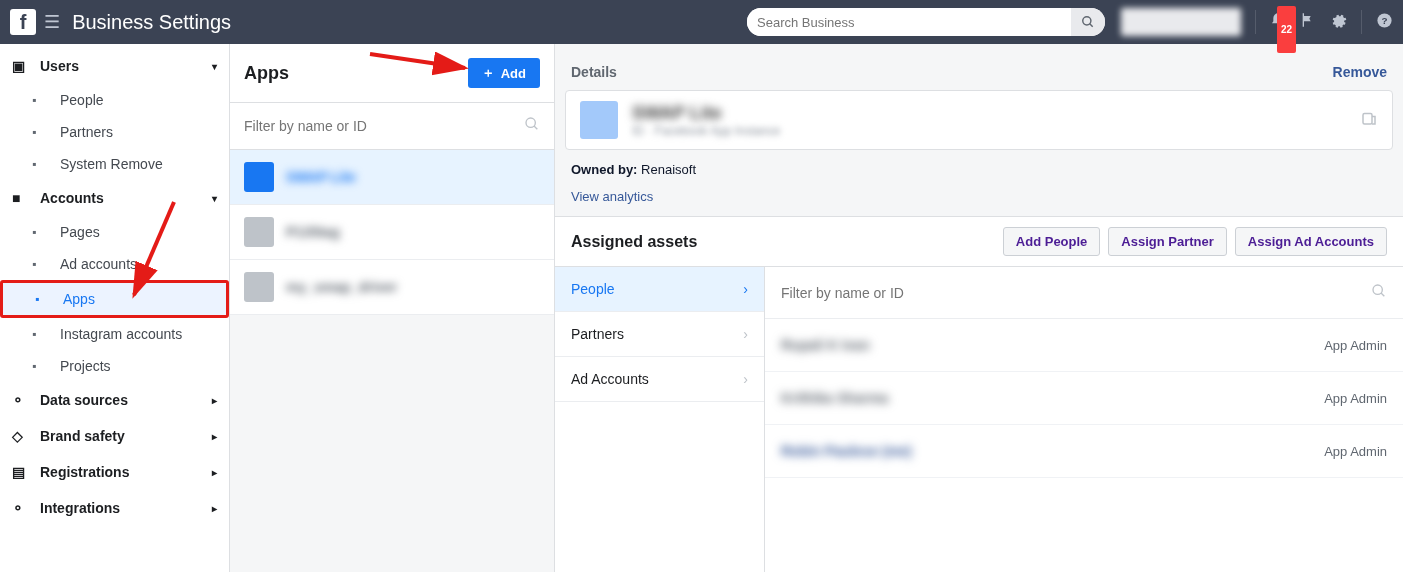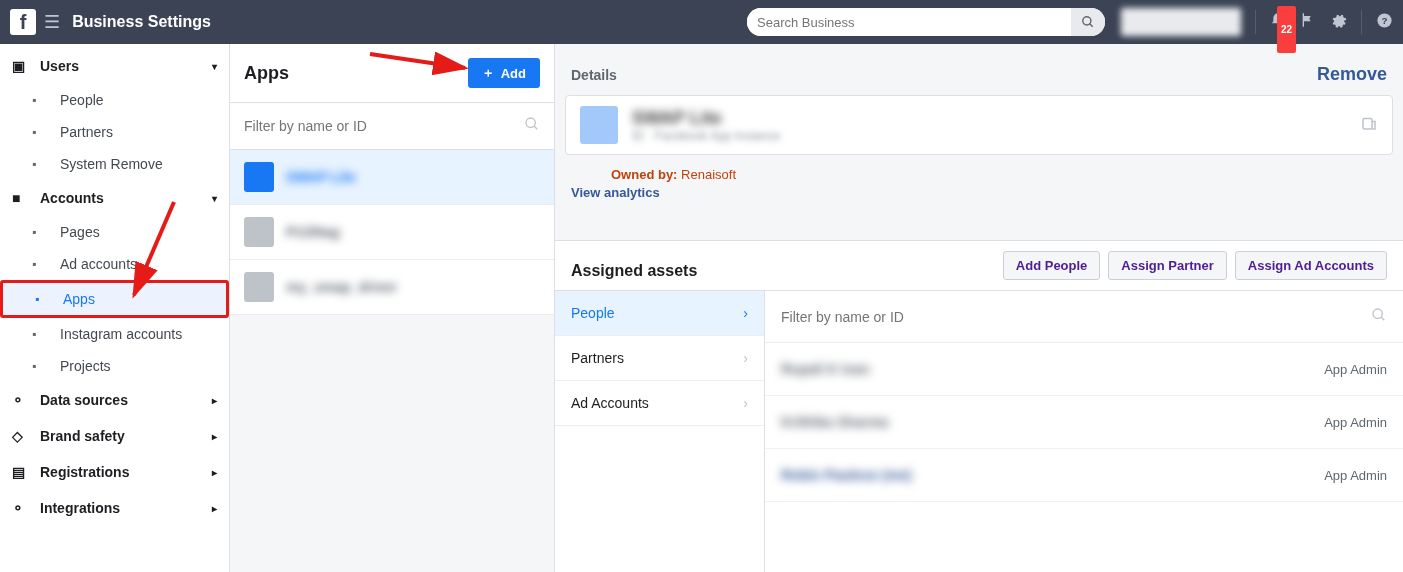--- a/index.html
+++ b/index.html
@@ -9,7 +9,7 @@
 .topbar { height: 44px; background: #3b4354; display: flex; align-items: center; padding: 0 10px; color: #fff; }
 .topbar .fb-logo { width: 26px; height: 26px; background: #fff; border-radius: 3px; display: flex; align-items: center; justify-content: center; color: #3b4354; font-weight: bold; font-size: 20px; margin-right: 8px; }
 .topbar .hamburger { font-size: 18px; margin-right: 12px; cursor: pointer; color: #bfc6d2; }
-.topbar .title { font-size: 16px; font-weight: 700; }
+.topbar .title { font-size: 20px; font-weight: 400; }
 .topbar .spacer { flex: 1; }
 .topbar .search-box { width: 358px; height: 28px; background: #fff; border-radius: 14px; display: flex; overflow: hidden; }
 .topbar .search-box input { border: none; flex: 1; padding: 0 10px; font-size: 13px; outline: none; }

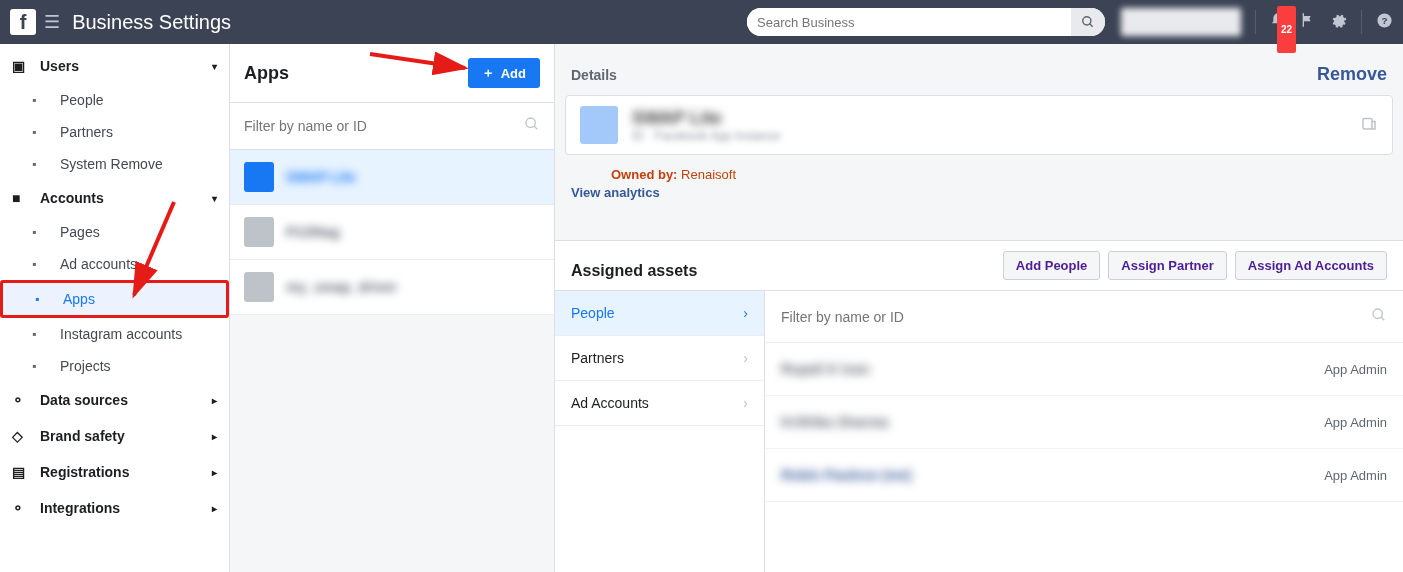--- a/index.html
+++ b/index.html
@@ -58,7 +58,7 @@
 .detail { flex: 1; display: flex; flex-direction: column; overflow: hidden; background: #f5f6f7; }
 .detail .dhdr { display: flex; align-items: center; padding: 20px 16px 4px; }
 .detail .dhdr .dtitle { font-size: 14px; font-weight: 600; color: #606770; }
-.detail .dhdr .remove { margin-left: auto; color: #365899; font-weight: 600; font-size: 18px; cursor: pointer; }
+.detail .dhdr .remove { margin-left: auto; color: #365899; font-weight: 600; font-size: 14px; cursor: pointer; }
 .detail .card { margin: 6px 10px; background: #fff; border: 1px solid #dddfe2; border-radius: 4px; padding: 10px 14px; display: flex; align-items: center; gap: 14px; }
 .detail .card .cthumb { width: 38px; height: 38px; background: #1877f2; border-radius: 3px; opacity: 0.4; }
 .detail .card .ctext .t1 { font-weight: 700; font-size: 18px; filter: blur(4px); color: #444; }

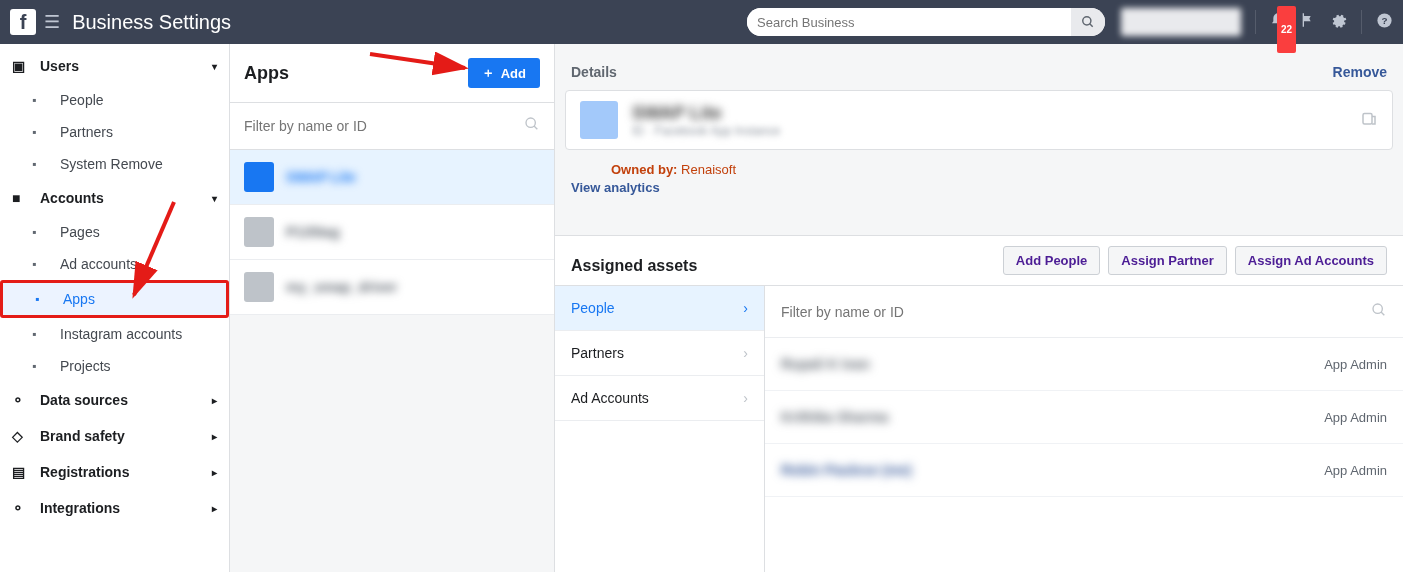--- a/index.html
+++ b/index.html
@@ -65,7 +65,7 @@
 .detail .card .ctext .t2 { font-size: 12px; color: #8d949e; filter: blur(3px); }
 .detail .card .share { margin-left: auto; color: #bec3c9; font-size: 18px; cursor: pointer; }
 .detail .meta { padding: 6px 16px 12px; font-size: 13px; }
-.detail .meta .o1 { color: #c2410c; margin-left: 40px; }
+.detail .meta .o1 { color: #0f172a; }
 .detail .meta .o1 b { font-weight: 600; }
 .detail .meta .link { color: #365899; cursor: pointer; display: inline-block; margin-top: 3px; font-weight: bold; }
 .detail .assets-hdr { display: flex; align-items: flex-end; padding: 10px 16px; border-top: 1px solid #dddfe2; border-bottom: 1px solid #dddfe2; background: #fff; margin-top: 28px; }

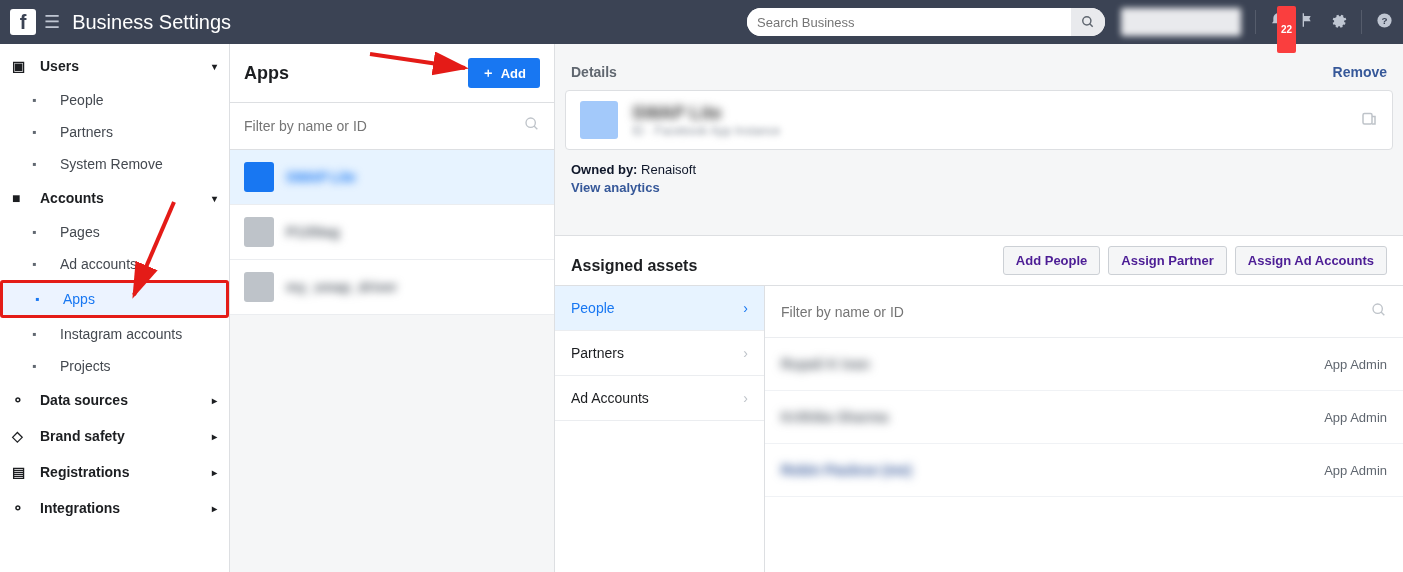--- a/index.html
+++ b/index.html
@@ -67,7 +67,7 @@
 .detail .meta { padding: 6px 16px 12px; font-size: 13px; }
 .detail .meta .o1 { color: #0f172a; }
 .detail .meta .o1 b { font-weight: 600; }
-.detail .meta .link { color: #365899; cursor: pointer; display: inline-block; margin-top: 3px; font-weight: bold; }
+.detail .meta .link { color: #365899; cursor: pointer; display: inline-block; margin-top: 12px; }
 .detail .assets-hdr { display: flex; align-items: flex-end; padding: 10px 16px; border-top: 1px solid #dddfe2; border-bottom: 1px solid #dddfe2; background: #fff; margin-top: 28px; }
 .detail .assets-hdr h3 { font-size: 16px; font-weight: 600; }
 .detail .assets-hdr .btns { margin-left: auto; display: flex; gap: 8px; }

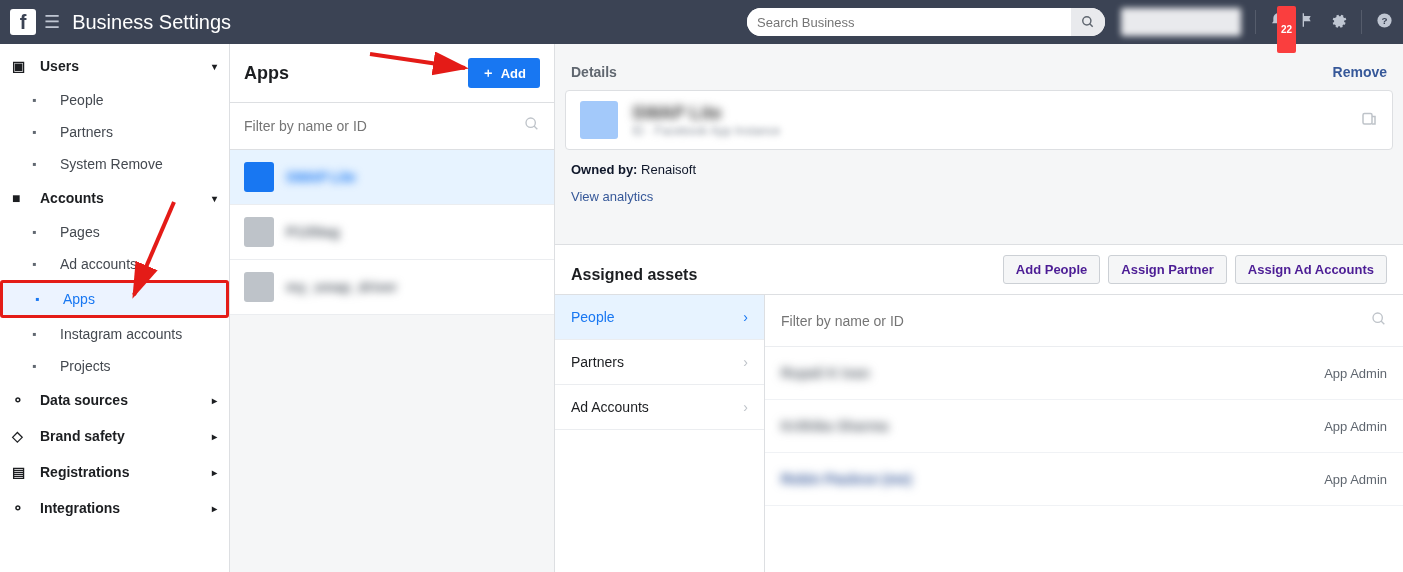--- a/index.html
+++ b/index.html
@@ -68,7 +68,7 @@
 .detail .meta .o1 { color: #0f172a; }
 .detail .meta .o1 b { font-weight: 600; }
 .detail .meta .link { color: #365899; cursor: pointer; display: inline-block; margin-top: 12px; }
-.detail .assets-hdr { display: flex; align-items: flex-end; padding: 10px 16px; border-top: 1px solid #dddfe2; border-bottom: 1px solid #dddfe2; background: #fff; margin-top: 28px; }
+.detail .assets-hdr { display: flex; align-items: center; padding: 10px 16px; border-top: 1px solid #dddfe2; border-bottom: 1px solid #dddfe2; background: #fff; }
 .detail .assets-hdr h3 { font-size: 16px; font-weight: 600; }
 .detail .assets-hdr .btns { margin-left: auto; display: flex; gap: 8px; }
 .detail .assets-hdr .btns button { background: #f5f6f7; border: 1px solid #ccd0d5; padding: 6px 12px; border-radius: 3px; font-size: 13px; font-weight: 600; cursor: pointer; color: #4c1d95; }

